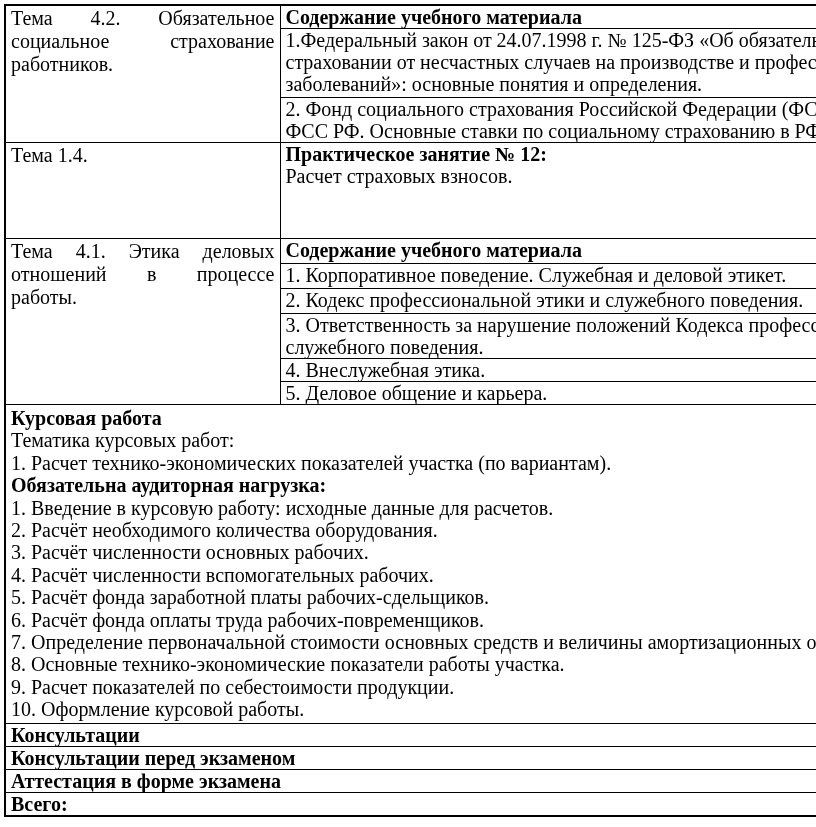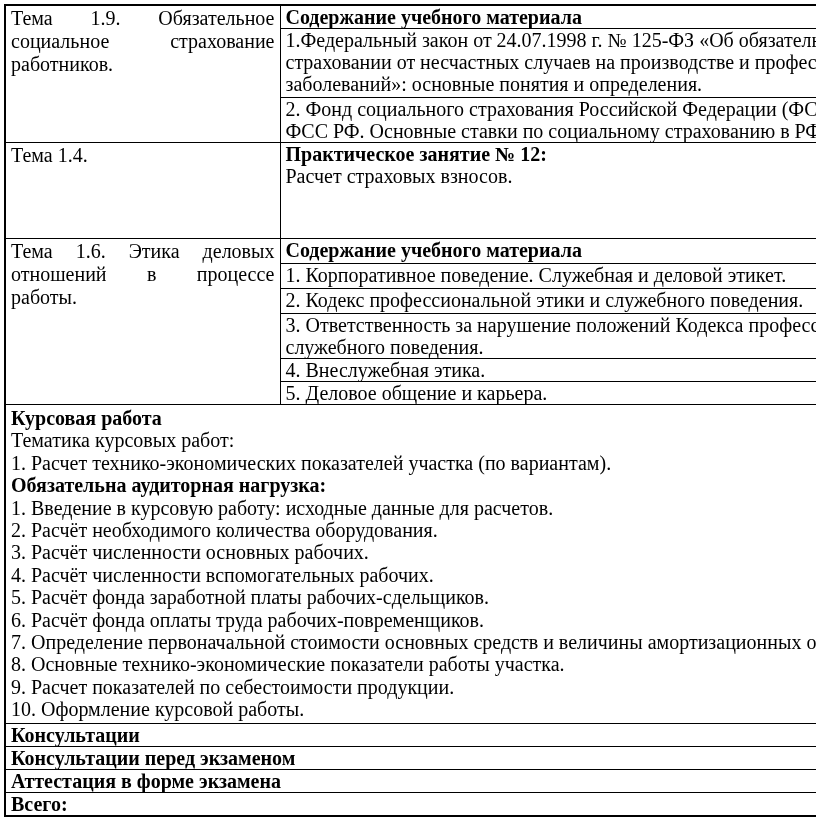--- a/index.html
+++ b/index.html
@@ -47,7 +47,7 @@
 
     <tbody>
         <tr>
-      <td class="lc" rowspan="3">Тема 1.9. Обязательное социальное страхование работников.</td>
+      <td class="lc" rowspan="3">Тема 4.2. Обязательное социальное страхование работников.</td>
       <td class="b h21">Содержание учебного материала</td>
     </tr>
     <tr>

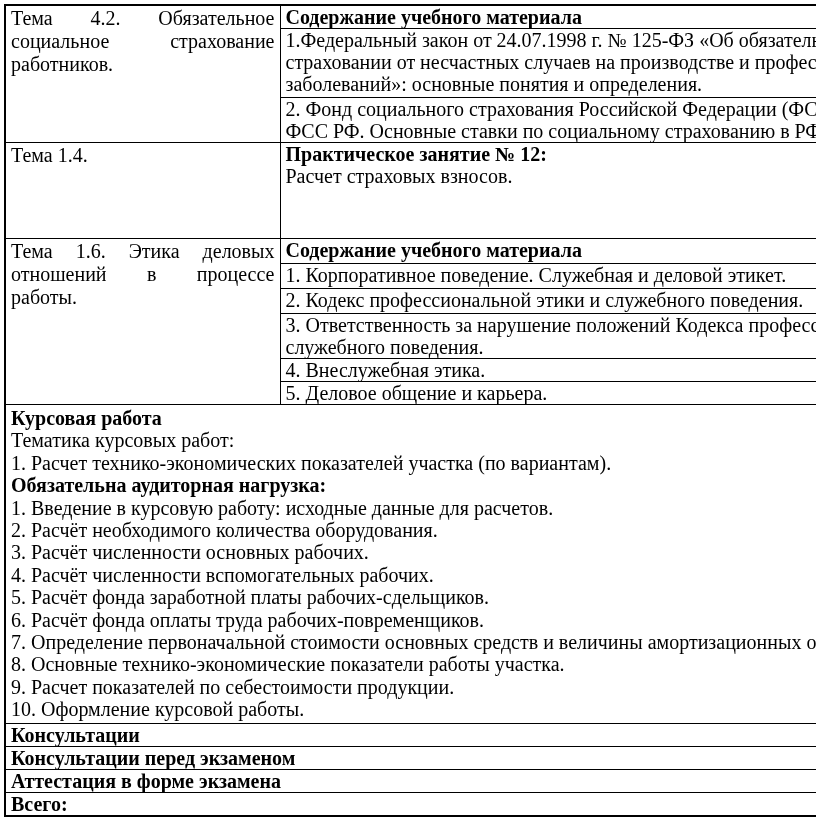--- a/index.html
+++ b/index.html
@@ -73,7 +73,7 @@
     </tr>
 
     <tr>
-      <td class="lc" rowspan="6">Тема 1.6. Этика деловых отношений в процессе работы.</td>
+      <td class="lc" rowspan="6">Тема 4.1. Этика деловых отношений в процессе работы.</td>
       <td class="b h24">Содержание учебного материала</td>
     </tr>
     <tr>

